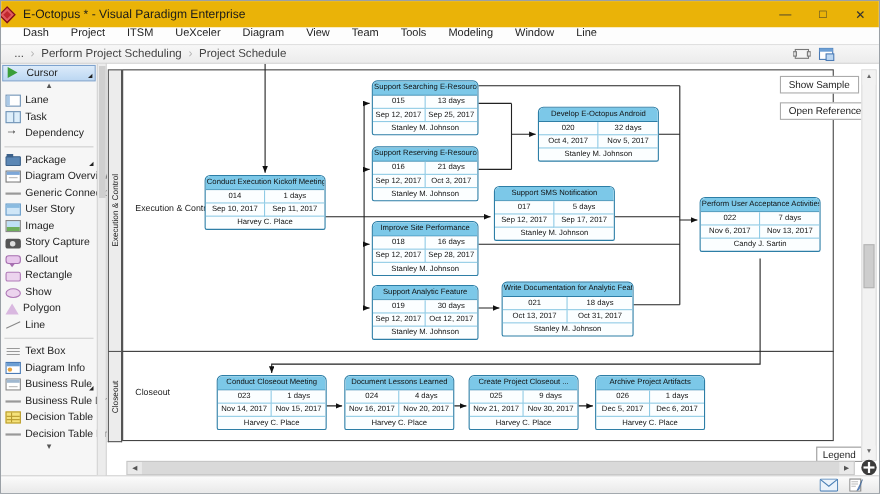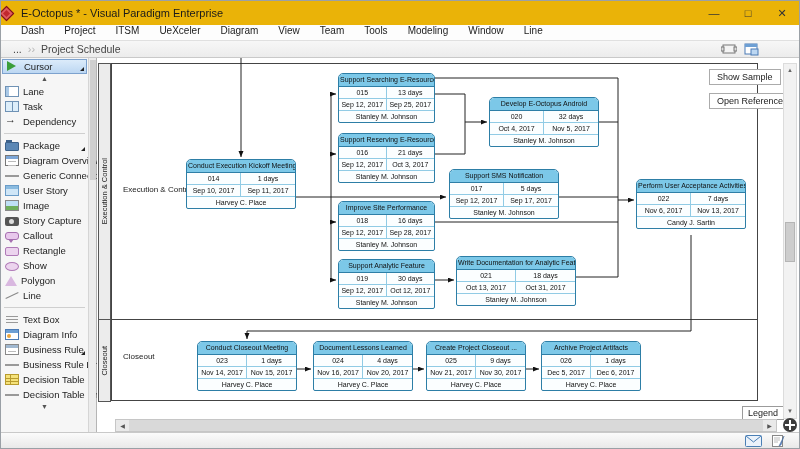--- a/index.html
+++ b/index.html
@@ -122,6 +122,7 @@
     <div class="crumbs" id="crumbs">
         <span class="crumb">...</span>
         <span class="crumb-sep">›</span>
+        <span class="crumb">Perform Project Scheduling</span>
         <span class="crumb-sep">›</span>
         <span class="crumb">Project Schedule</span>
       </div>

